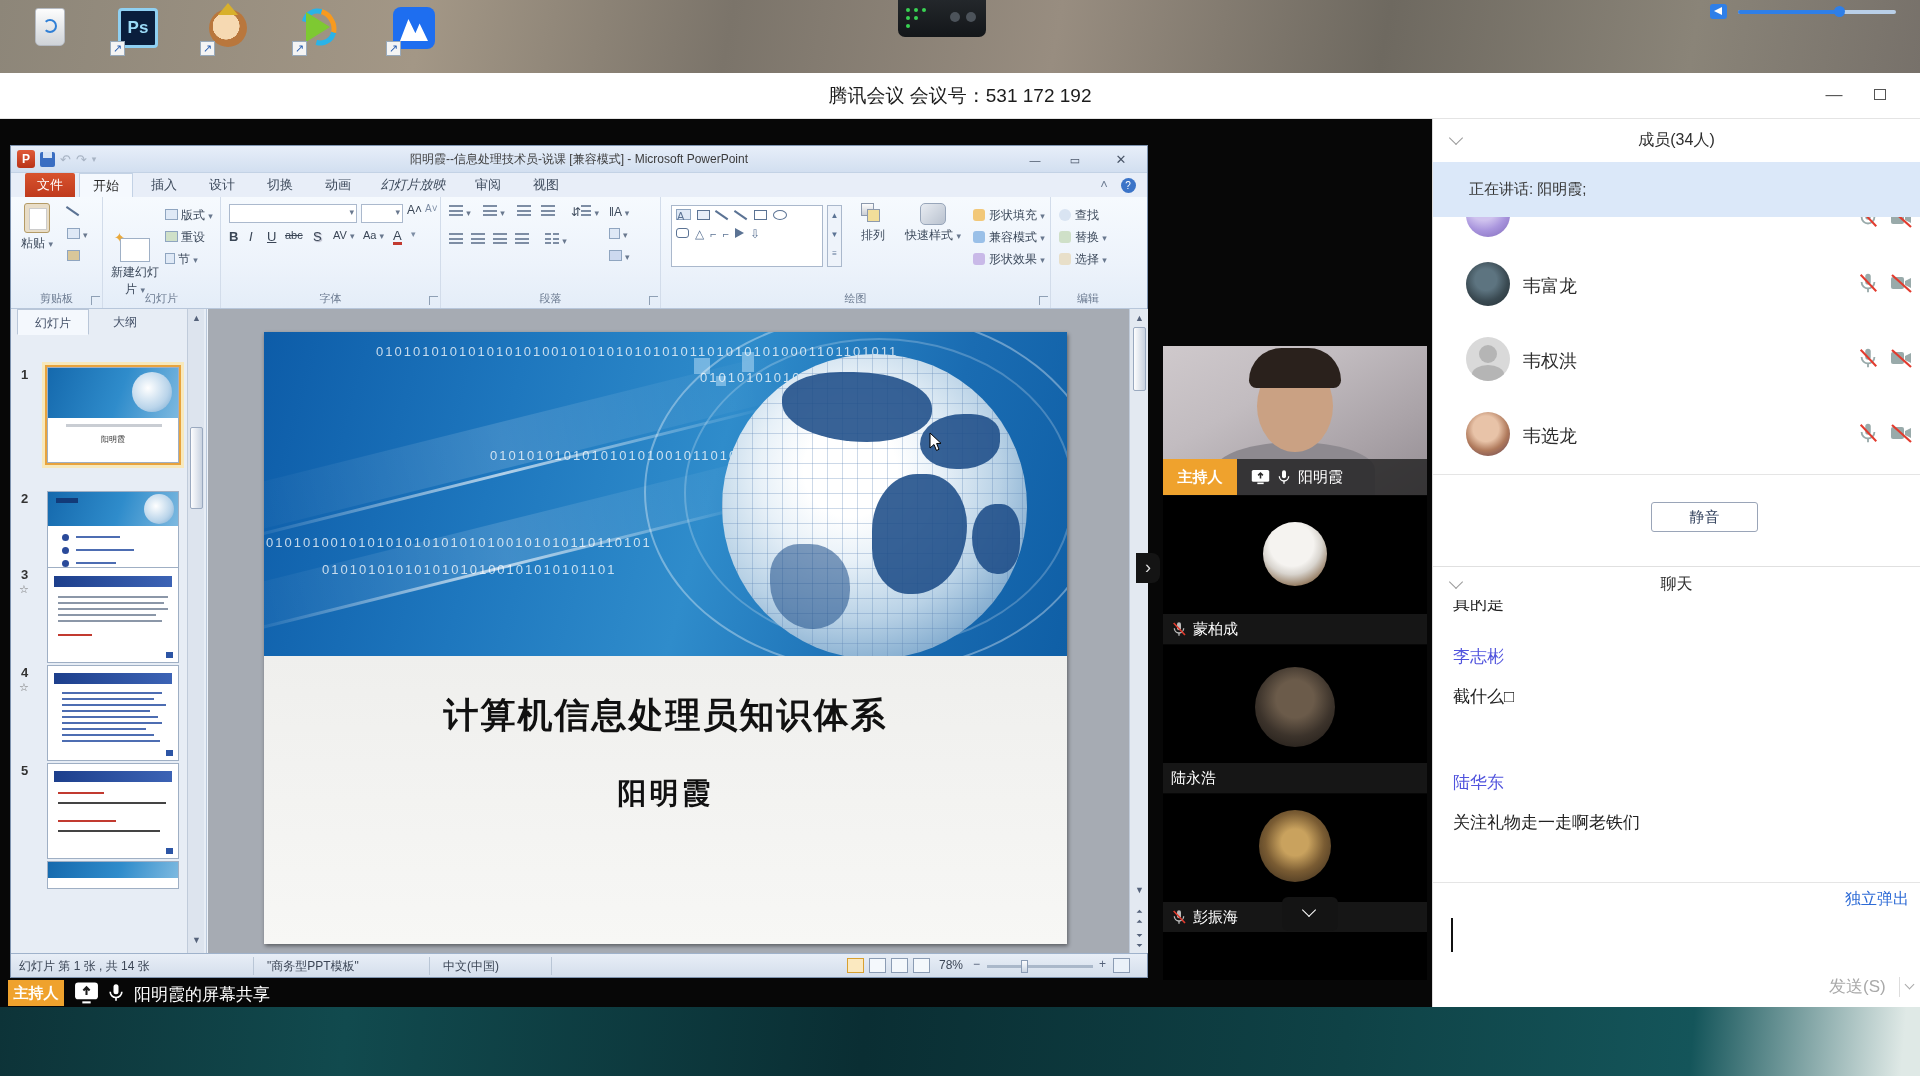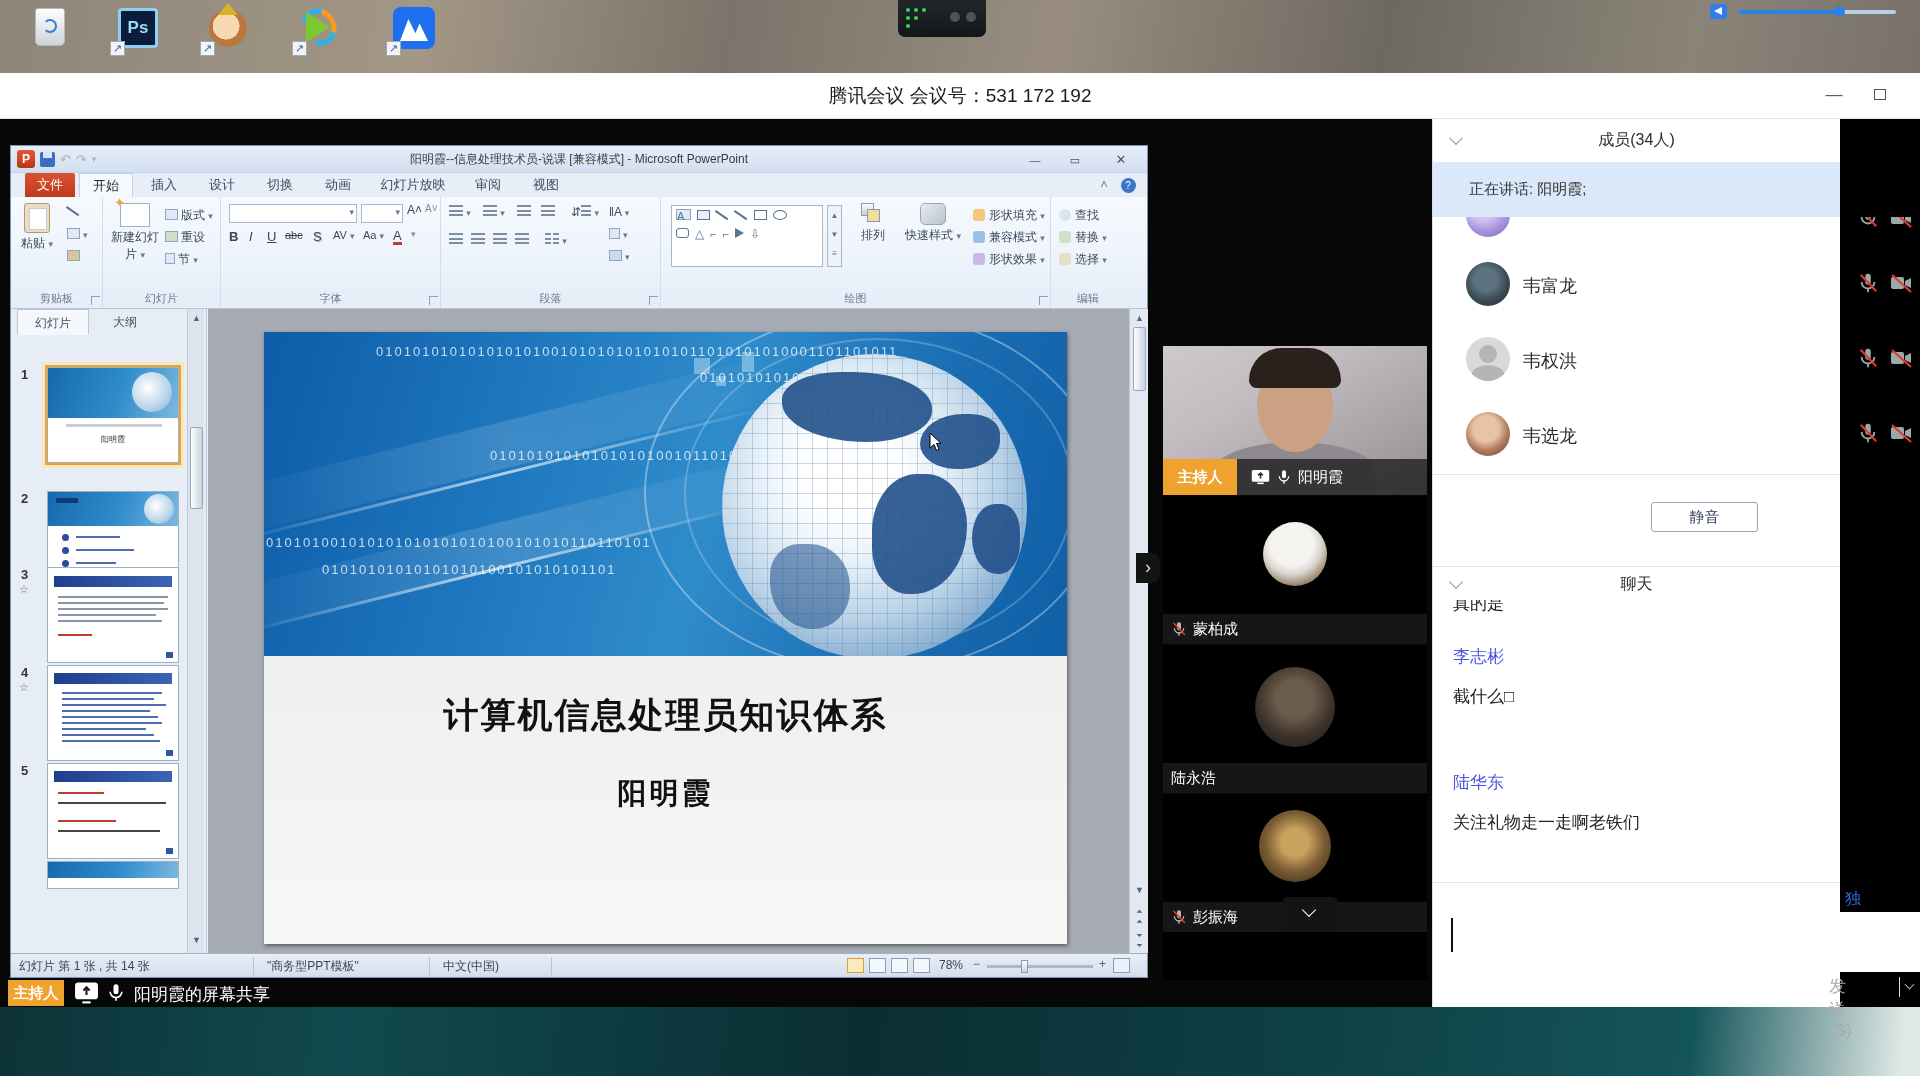--- a/index.html
+++ b/index.html
@@ -44,7 +44,7 @@
   .wbtn { position:absolute; top:0; width:44px; height:46px; color:#555; font-size:17px; text-align:center; line-height:44px; }
   .wbtn .sq { display:inline-block; width:12px; height:11px; border:1.6px solid #555; }
   .mw-content { left:0; top:119px; width:1432px; height:888px; background:#070707; }
-  .side-panel { left:1432px; top:119px; width:408px; height:888px; background:#fff; border-left:1px solid #ddd; }
+  .side-panel { left:1432px; top:119px; width:488px; height:888px; background:#fff; border-left:1px solid #ddd; }
 
   
   .ppt { left:10px; top:145px; width:1138px; height:833px; background:#eef3fa; border:1px solid #7e93af; }

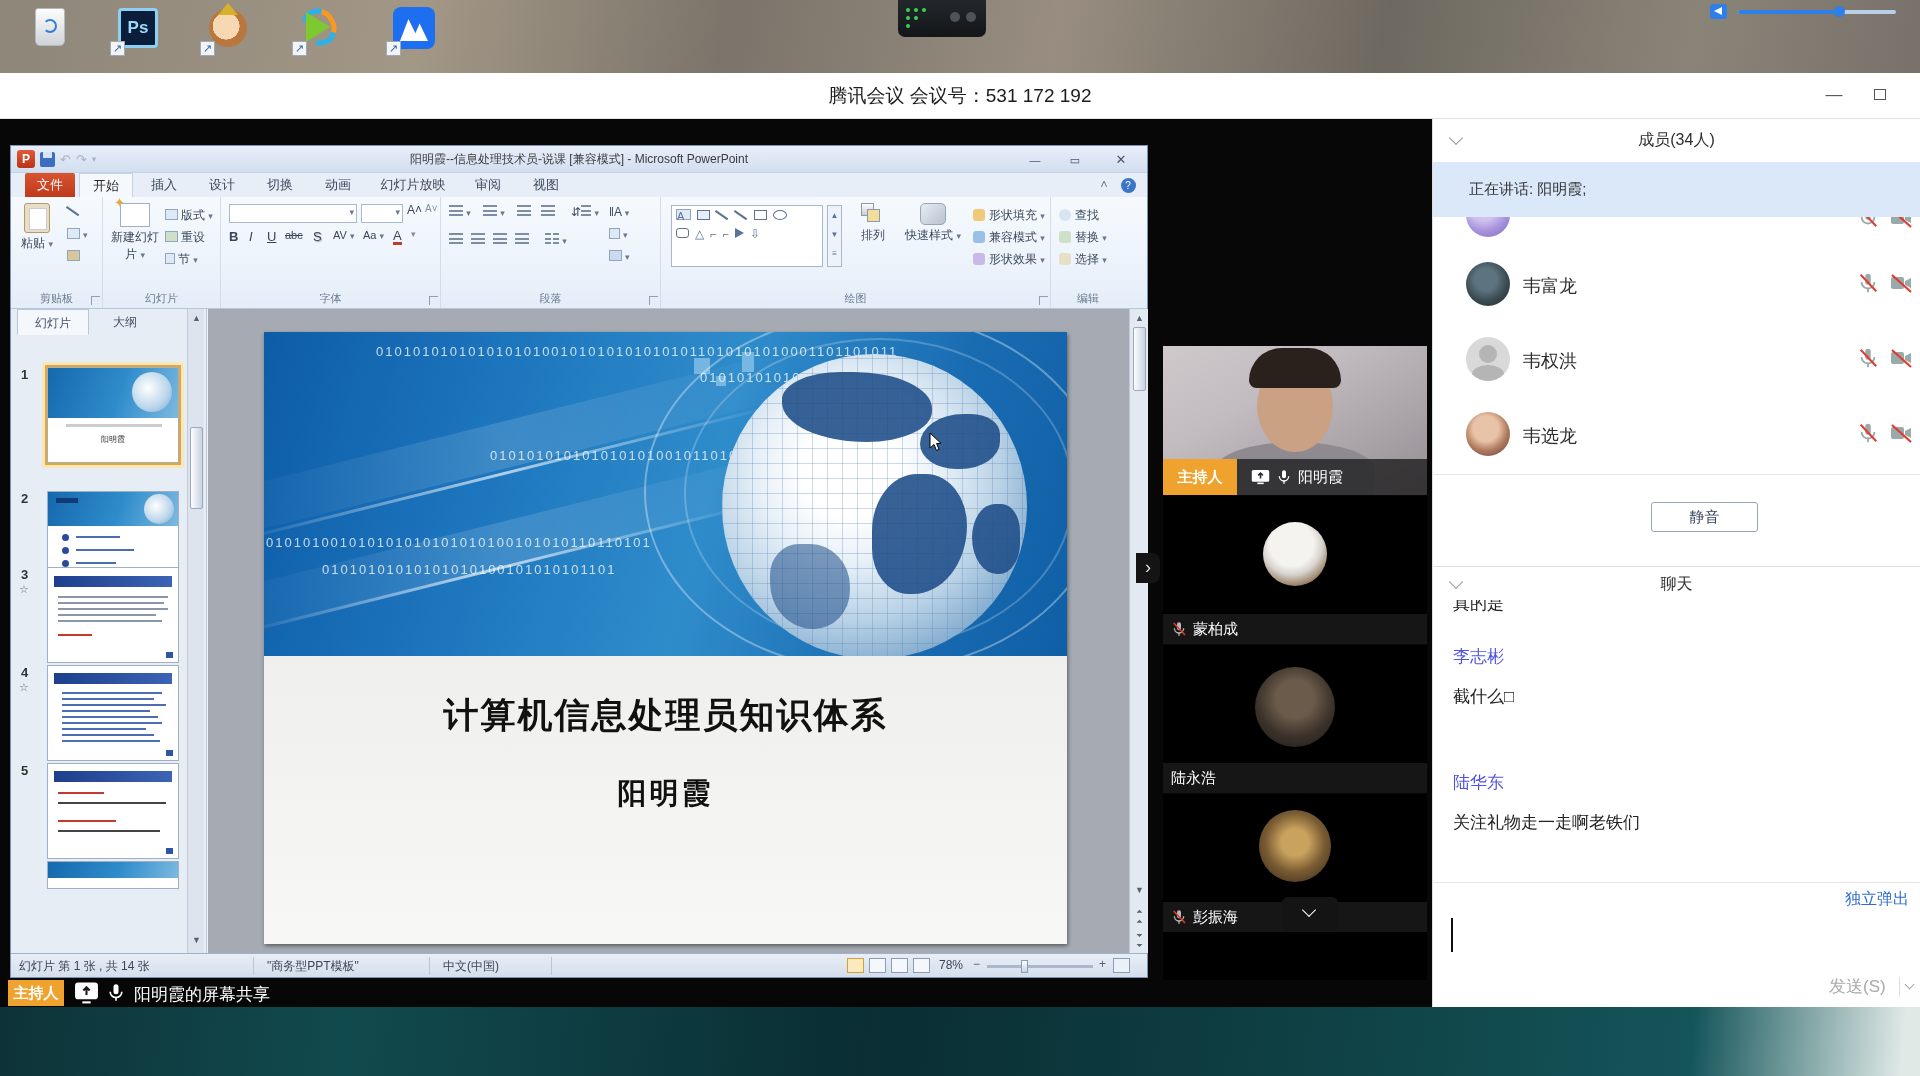--- a/index.html
+++ b/index.html
@@ -249,7 +249,7 @@
         <div class="rtab" style="left:184px;width:54px;">设计</div>
         <div class="rtab" style="left:242px;width:54px;">切换</div>
         <div class="rtab" style="left:300px;width:54px;">动画</div>
-        <div class="rtab" style="left:358px;width:88px;">幻灯片放映</div>
+        <div class="rtab" style="left:358px;width:88px;font-style:italic;">幻灯片放映</div>
         <div class="rtab" style="left:450px;width:54px;">审阅</div>
         <div class="rtab" style="left:508px;width:54px;">视图</div>
         <div class="rtab" style="left:1082px;width:22px;color:#6f7e94;">˄</div>

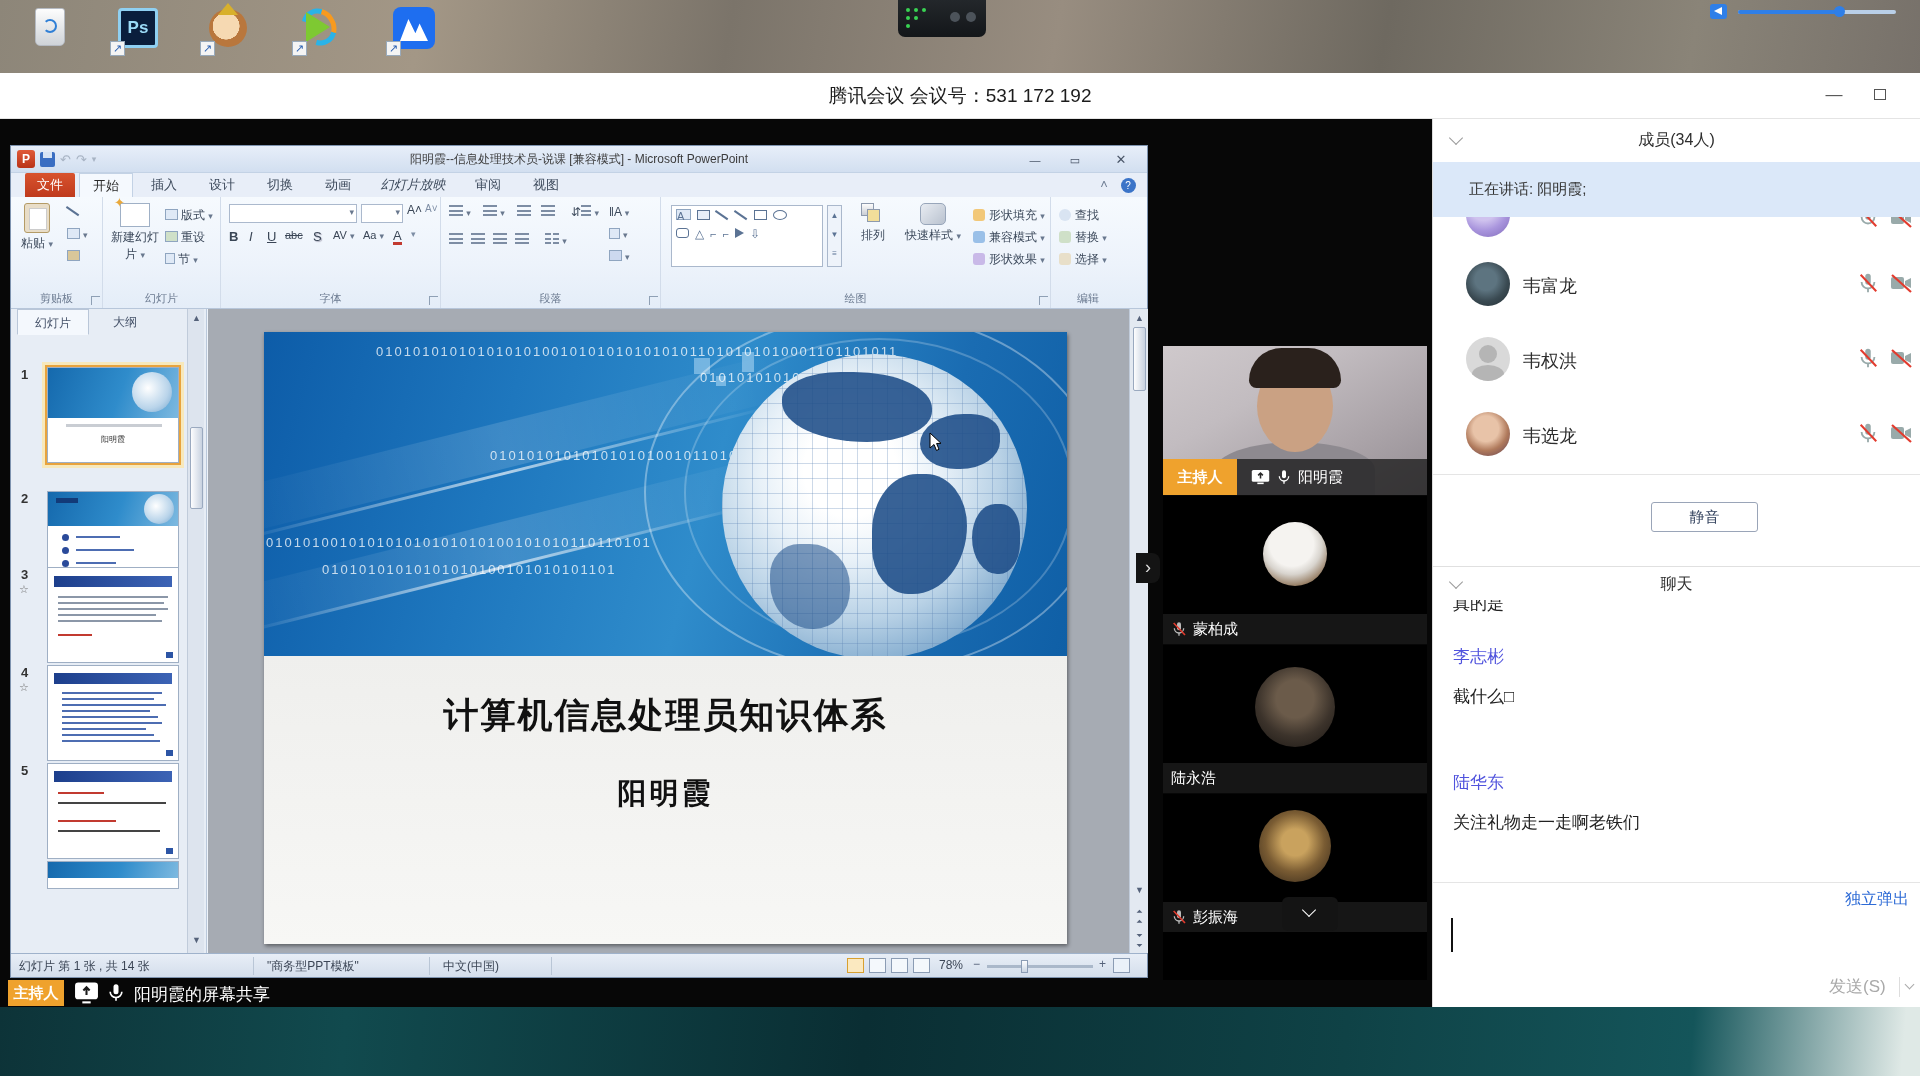--- a/index.html
+++ b/index.html
@@ -271,7 +271,7 @@
         </div>
 
         <div class="rgroup" style="left:92px;width:118px;">
-          <div class="bigbtn" style="left:6px;width:52px;">
+          <div class="bigbtn" style="left:6px;width:52px;margin-top:35px;">
             <div class="newslide-ic"></div>
             <span>新建幻灯片</span> <span class="dd">▾</span>
           </div>

